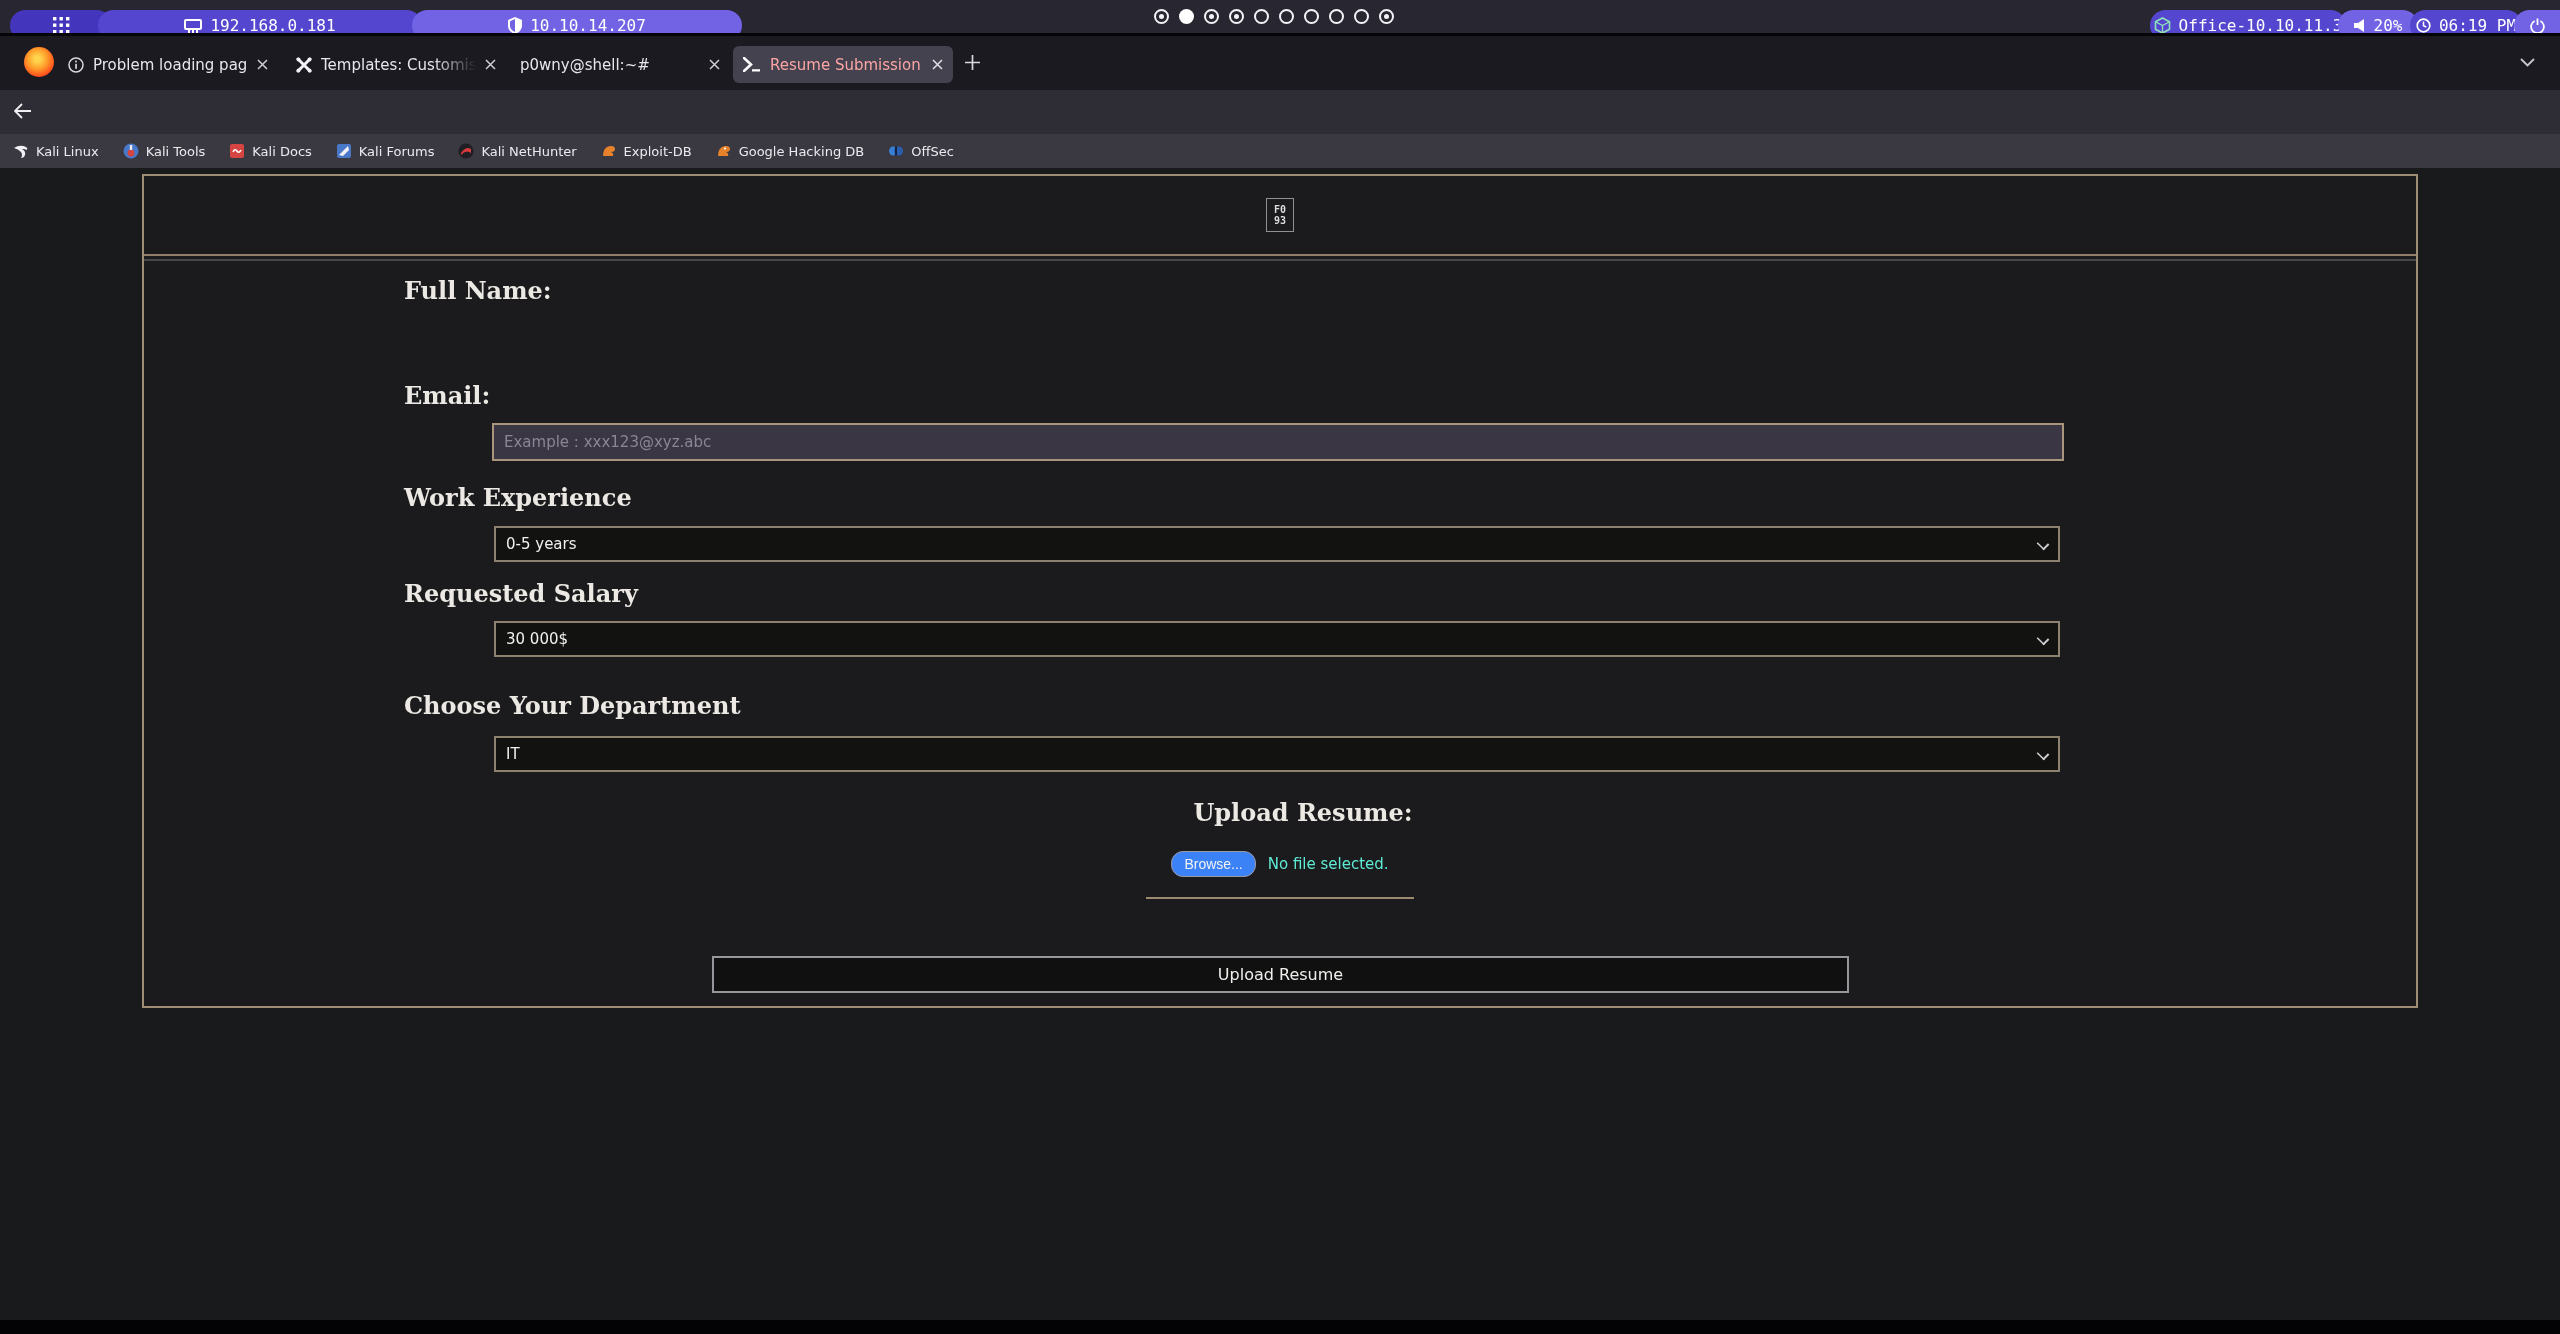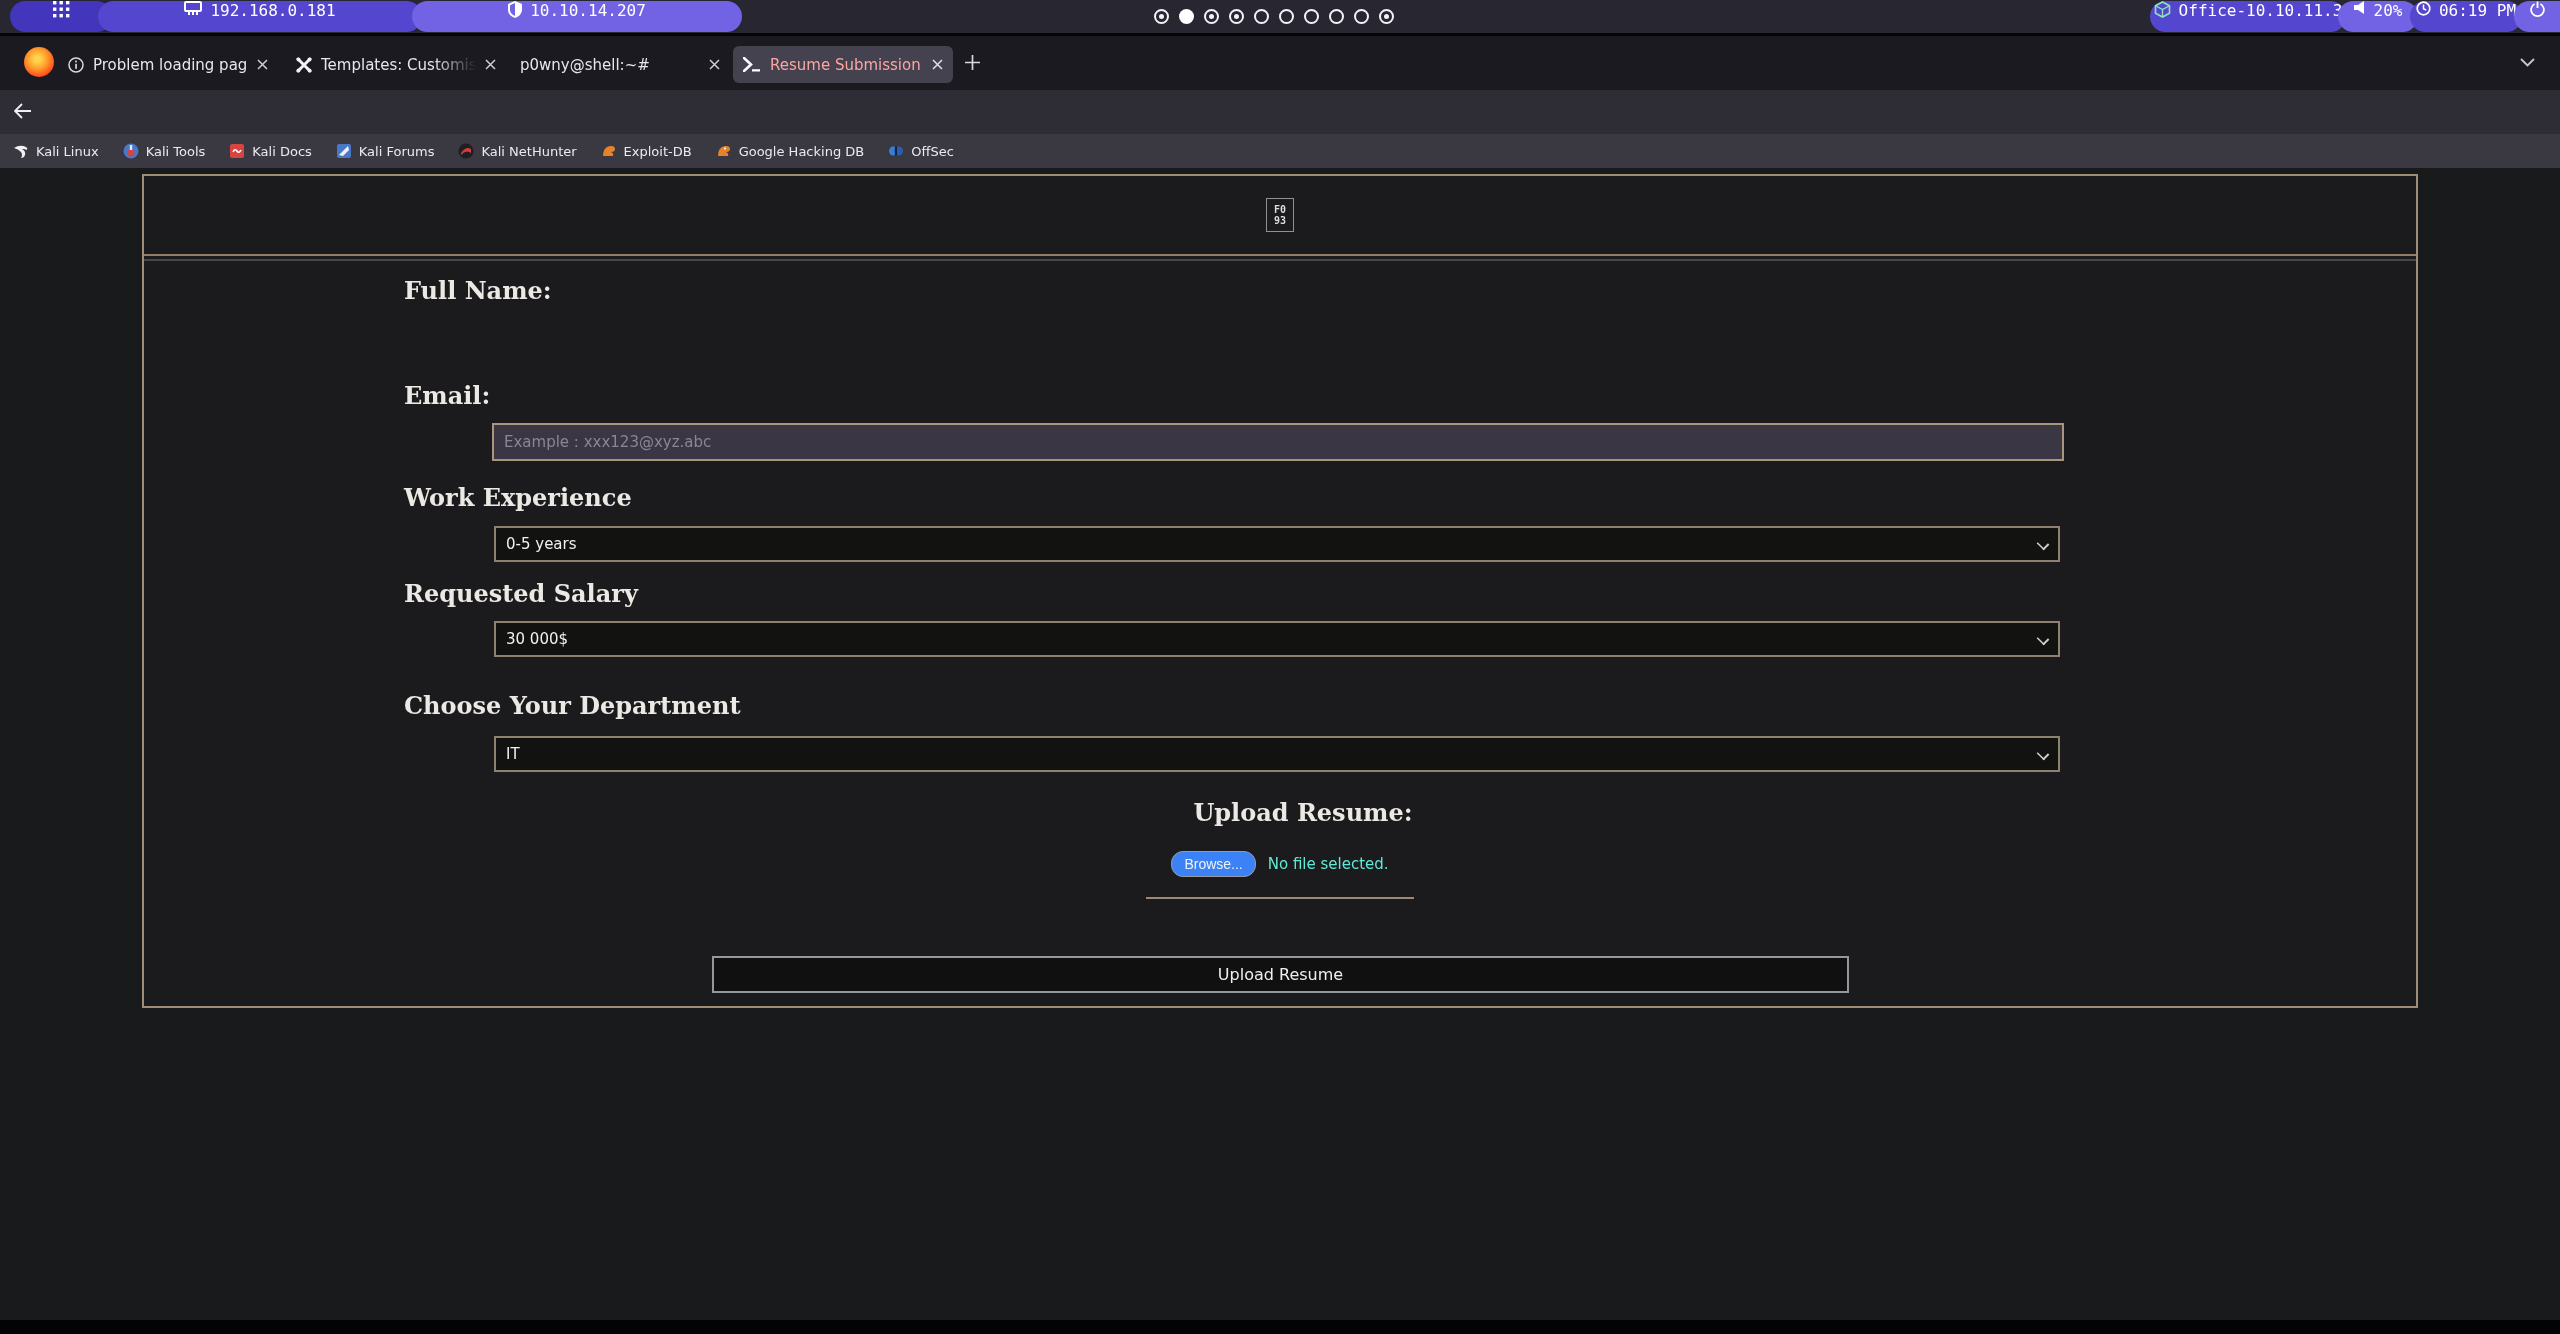--- a/index.html
+++ b/index.html
@@ -9,7 +9,7 @@
   
   .panel{position:absolute;left:0;top:0;width:2560px;height:33px;background:#282731;
          font-family:"DejaVu Sans Mono",monospace;font-size:16px;color:#fff;}
-  .pill{position:absolute;top:1px;height:31px;border-radius:16px;display:flex;align-items:flex-start;
+  .pill{position:absolute;top:10px;height:31px;border-radius:16px;display:flex;align-items:center;
         justify-content:center;gap:8px;}
   .pill-dark{background:#4336bd;}
   .pill-mid{background:#5546cf;}

